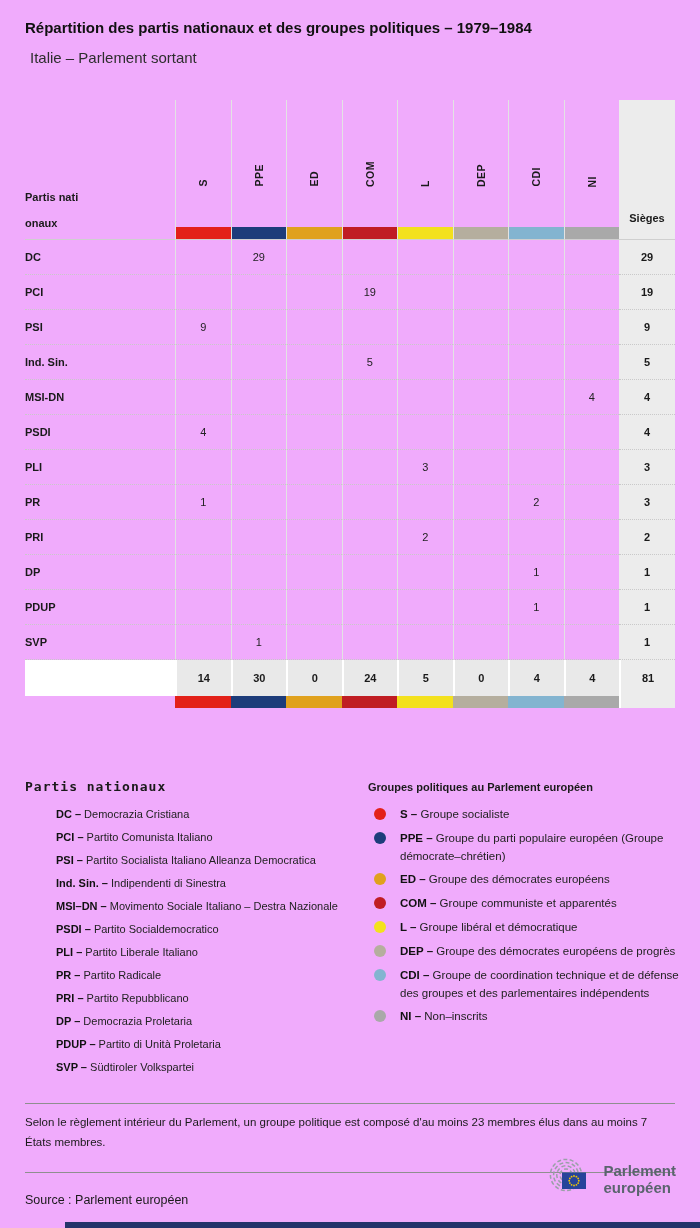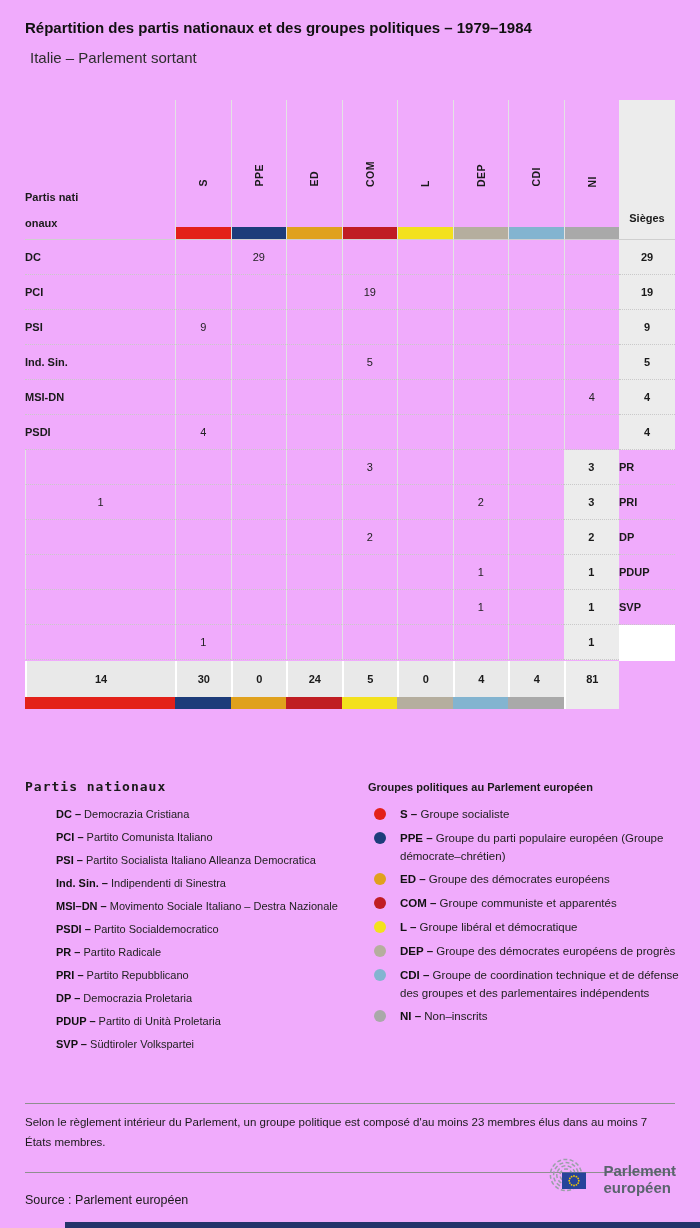--- a/index.html
+++ b/index.html
@@ -169,6 +169,7 @@
       <div class="cell h-row vcell"></div>
       <div class="cell h-row vcell"></div>
       <div class="cell h-row seats">4</div>
+      <div class="cell h-row party">PLI</div>
       <div class="cell h-row vcell"></div>
       <div class="cell h-row vcell"></div>
       <div class="cell h-row vcell"></div>

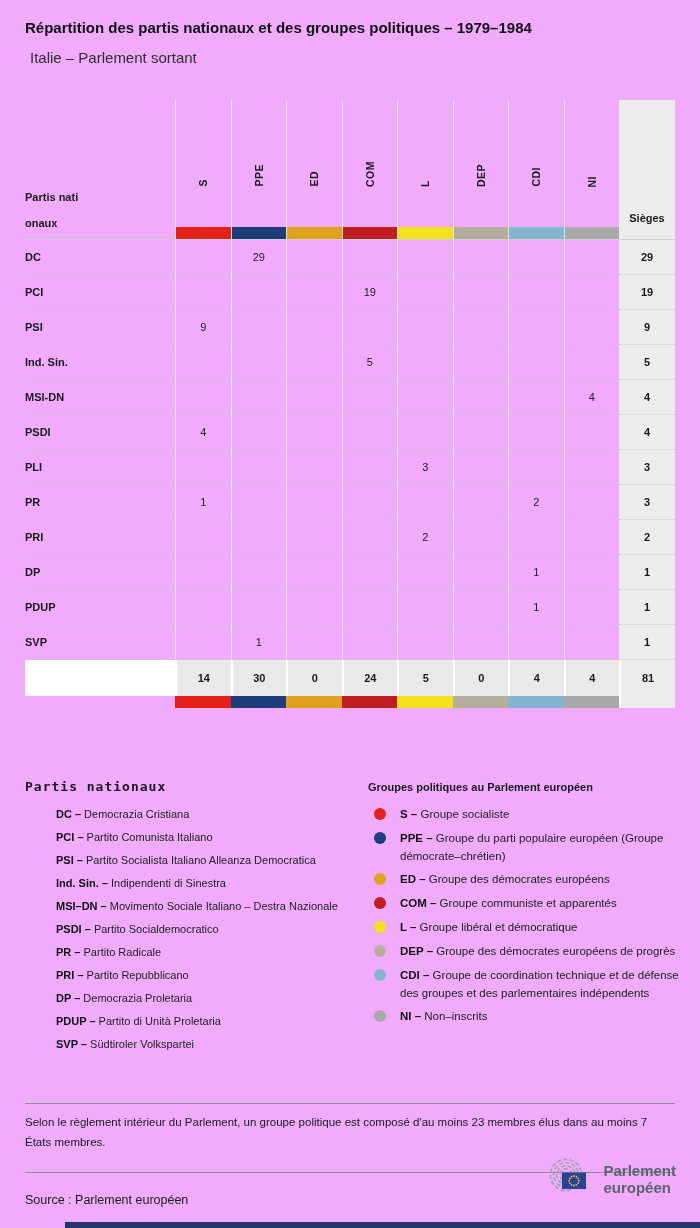--- a/index.html
+++ b/index.html
@@ -260,6 +260,7 @@
         <div class="pl-item"><b>Ind. Sin. –</b> Indipendenti di Sinestra</div>
         <div class="pl-item"><b>MSI–DN –</b> Movimento Sociale Italiano – Destra Nazionale</div>
         <div class="pl-item"><b>PSDI –</b> Partito Socialdemocratico</div>
+        <div class="pl-item"><b>PLI –</b> Partito Liberale Italiano</div>
         <div class="pl-item"><b>PR –</b> Partito Radicale</div>
         <div class="pl-item"><b>PRI –</b> Partito Repubblicano</div>
         <div class="pl-item"><b>DP –</b> Democrazia Proletaria</div>

